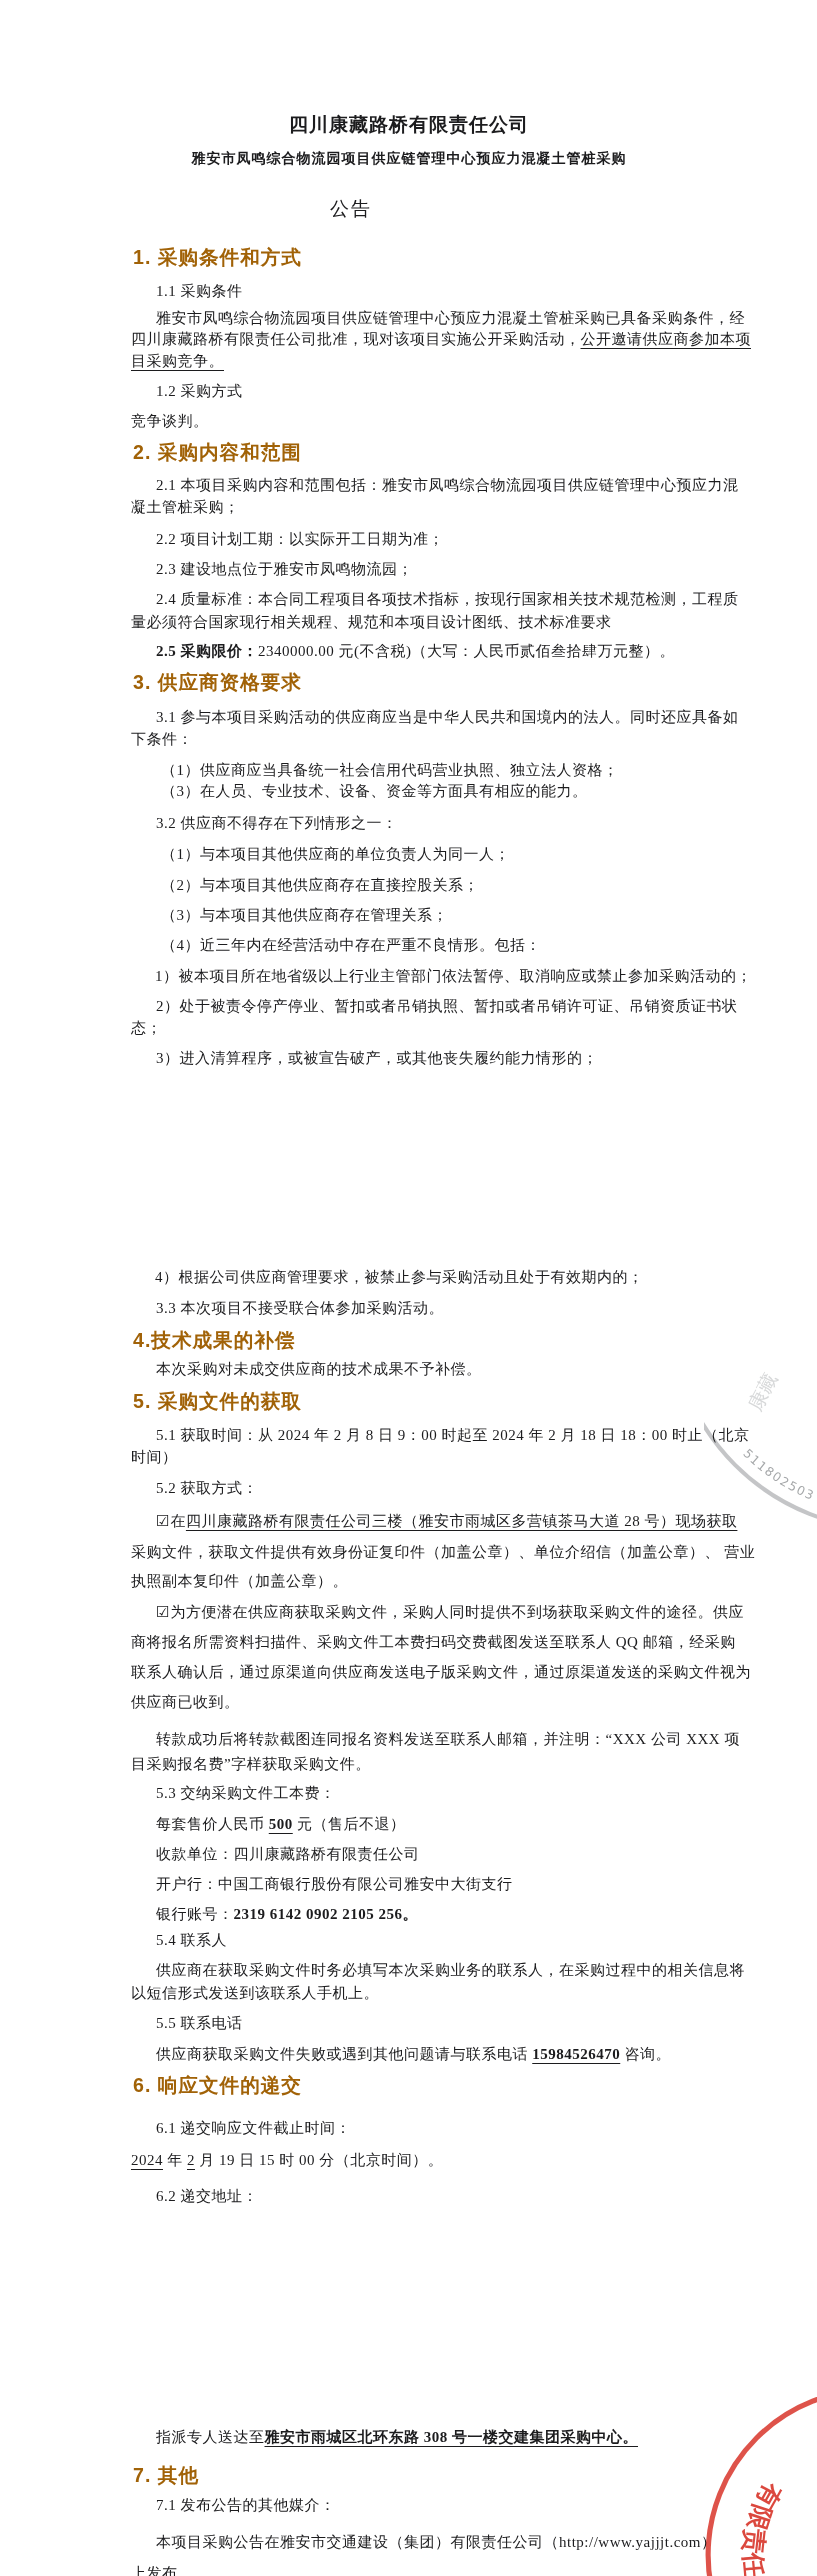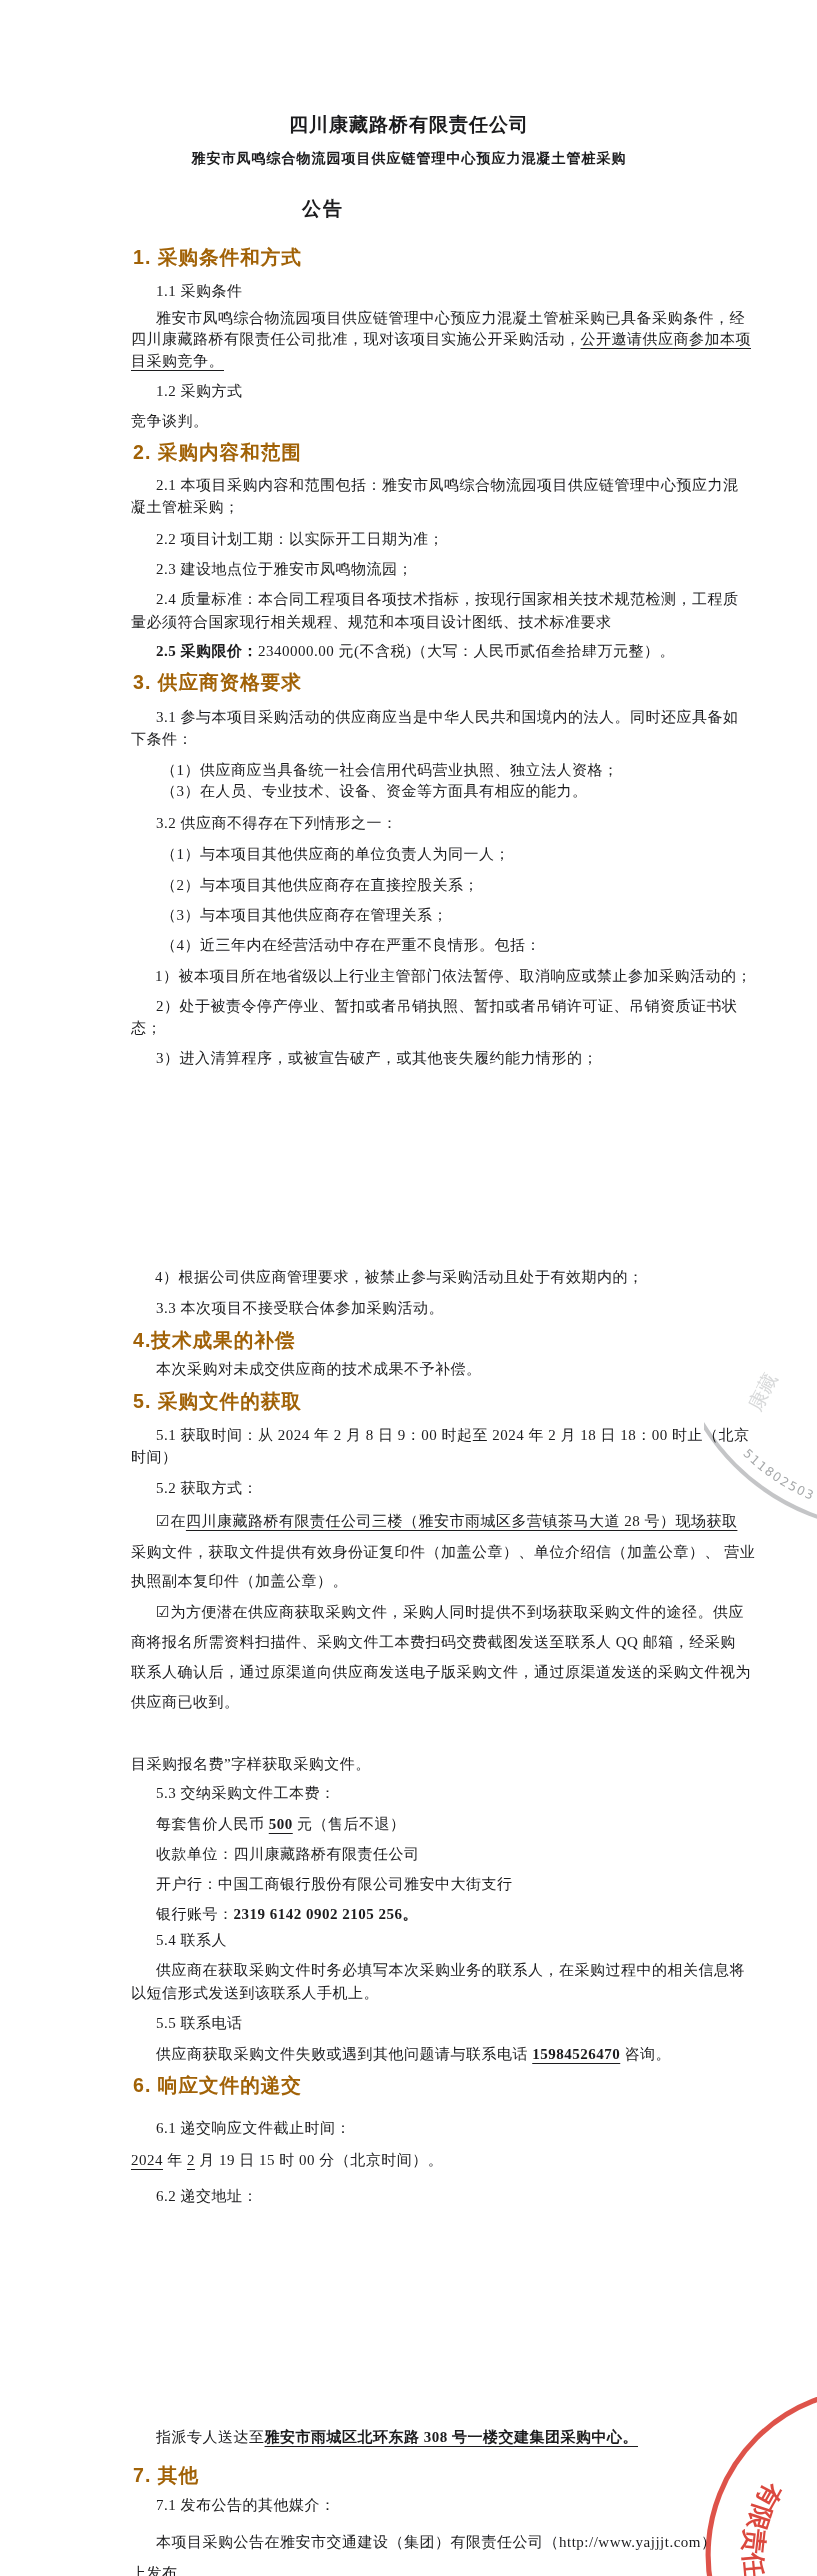--- a/index.html
+++ b/index.html
@@ -10,7 +10,7 @@
       font-family:"Liberation Sans","DejaVu Sans",sans-serif;color:#a16207;}
   .t1{position:absolute;left:0;width:818px;text-align:center;font-size:19px;font-weight:bold;letter-spacing:1px;}
   .t2{position:absolute;left:0;width:818px;text-align:center;font-size:14px;font-weight:bold;letter-spacing:1px;}
-  .t3{position:absolute;left:0;width:646px;text-align:center;font-size:19px;font-weight:bold;letter-spacing:2.1px;}
+  .t3{position:absolute;left:0;width:646px;text-align:center;font-size:19px;font-weight:normal;letter-spacing:2.1px;padding-left:28px;}
   .u{text-decoration:underline;text-decoration-thickness:1px;text-underline-offset:3.6px;}
   .b{font-weight:bold;}
   .bu{font-weight:bold;text-decoration:underline;text-decoration-thickness:1px;text-underline-offset:3.6px;}

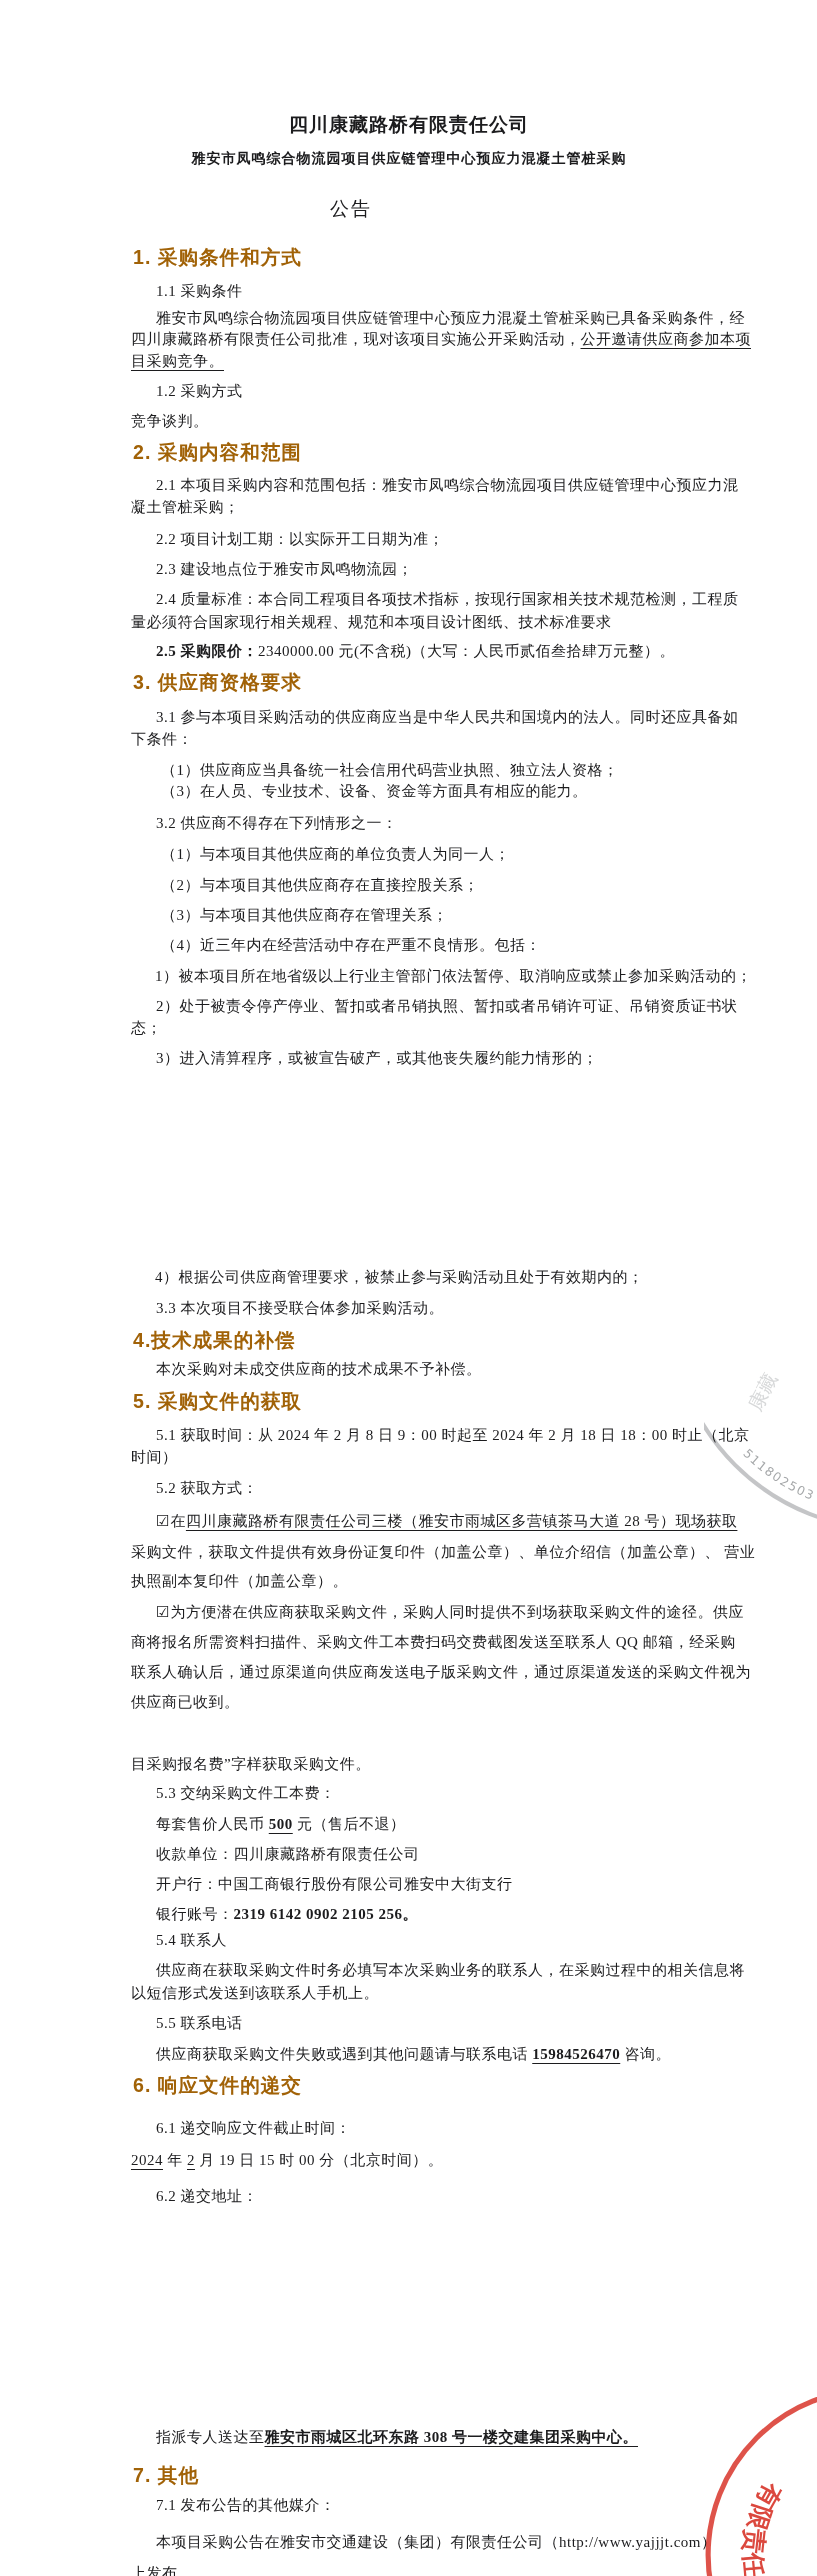--- a/index.html
+++ b/index.html
@@ -75,6 +75,7 @@
   <div class="ln" style="top:1603px;left:156px"><span class="chk">☑</span><span>为方便潜在供应商获取采购文件，采购人同时提供不到场获取采购文件的途径。供应</span></div>
   <div class="ln" style="top:1663px;left:131px">联系人确认后，通过原渠道向供应商发送电子版采购文件，通过原渠道发送的采购文件视为</div>
   <div class="ln" style="top:1693px;left:131px">供应商已收到。</div>
+  <div class="ln" style="top:1730px;left:156px">转款成功后将转款截图连同报名资料发送至联系人邮箱，并注明：“XXX 公司 XXX 项</div>
   <div class="ln" style="top:1755px;left:131px">目采购报名费”字样获取采购文件。</div>
   <div class="ln" style="top:1784px;left:156px">5.3 交纳采购文件工本费：</div>
   <div class="ln" style="top:1815px;left:156px"><span>每套售价人民币 </span><span class="u num">500</span><span> 元（售后不退）</span></div>

